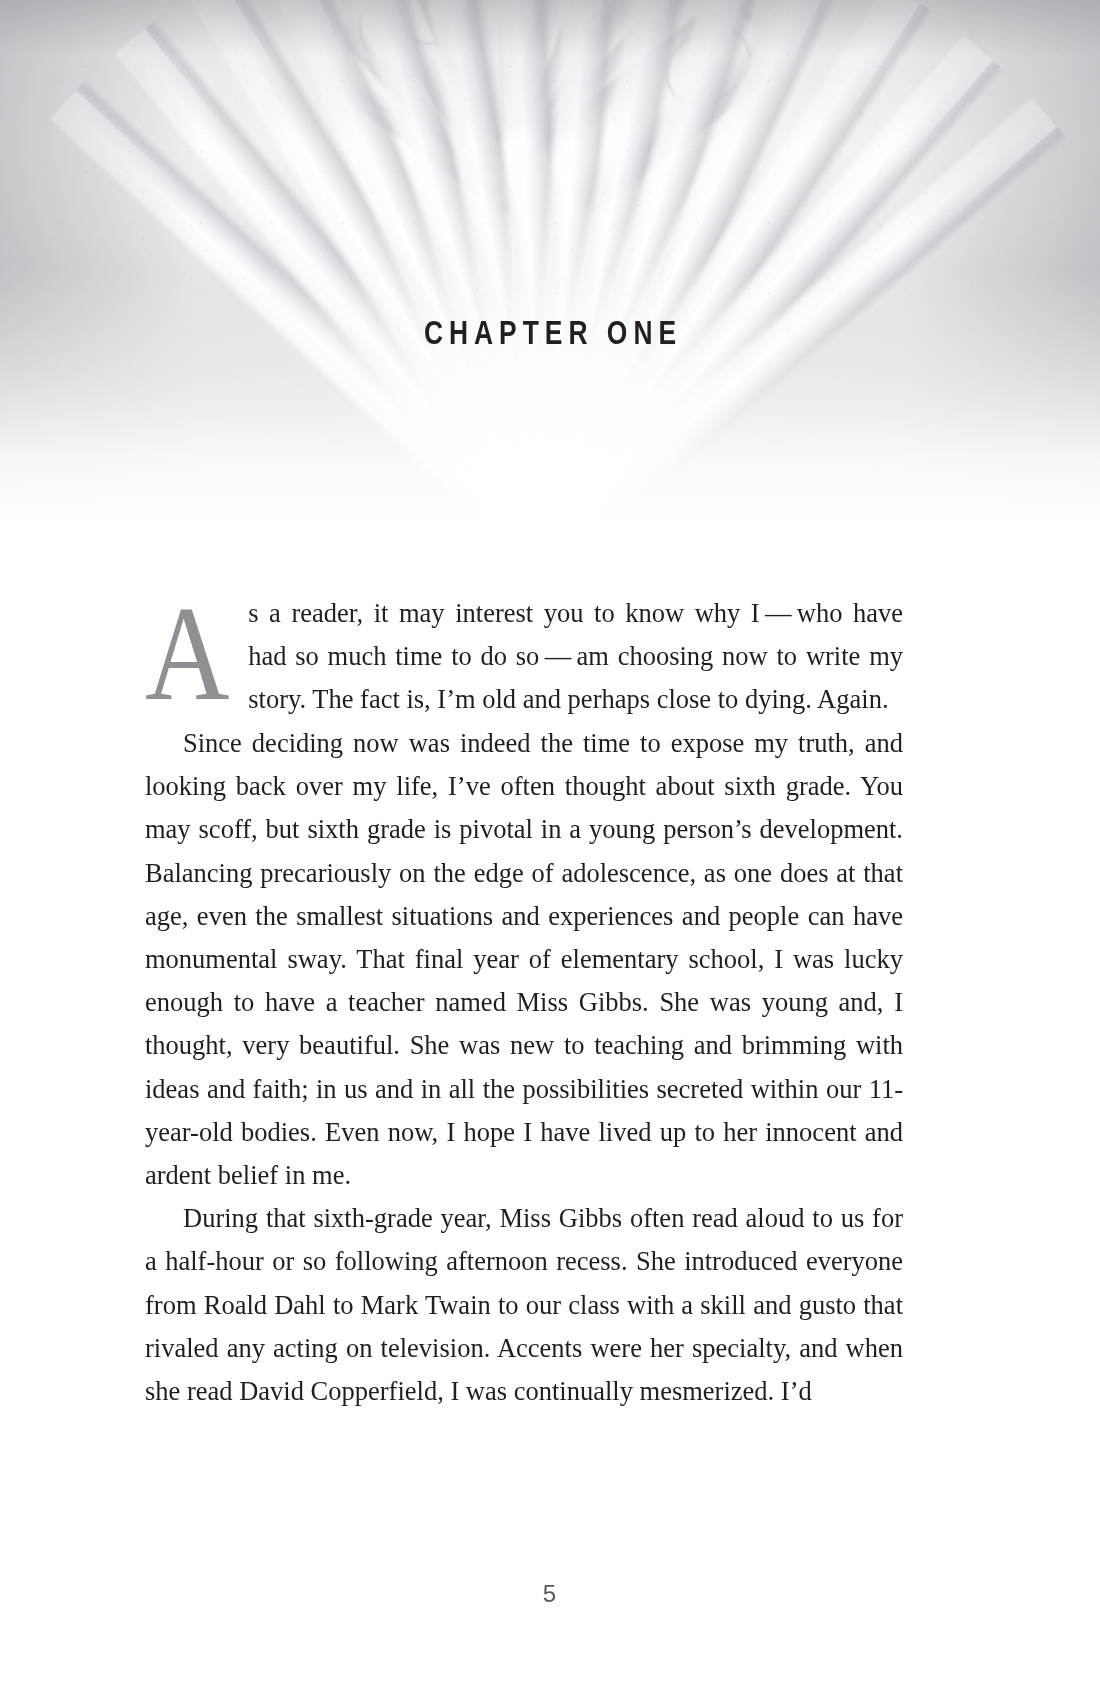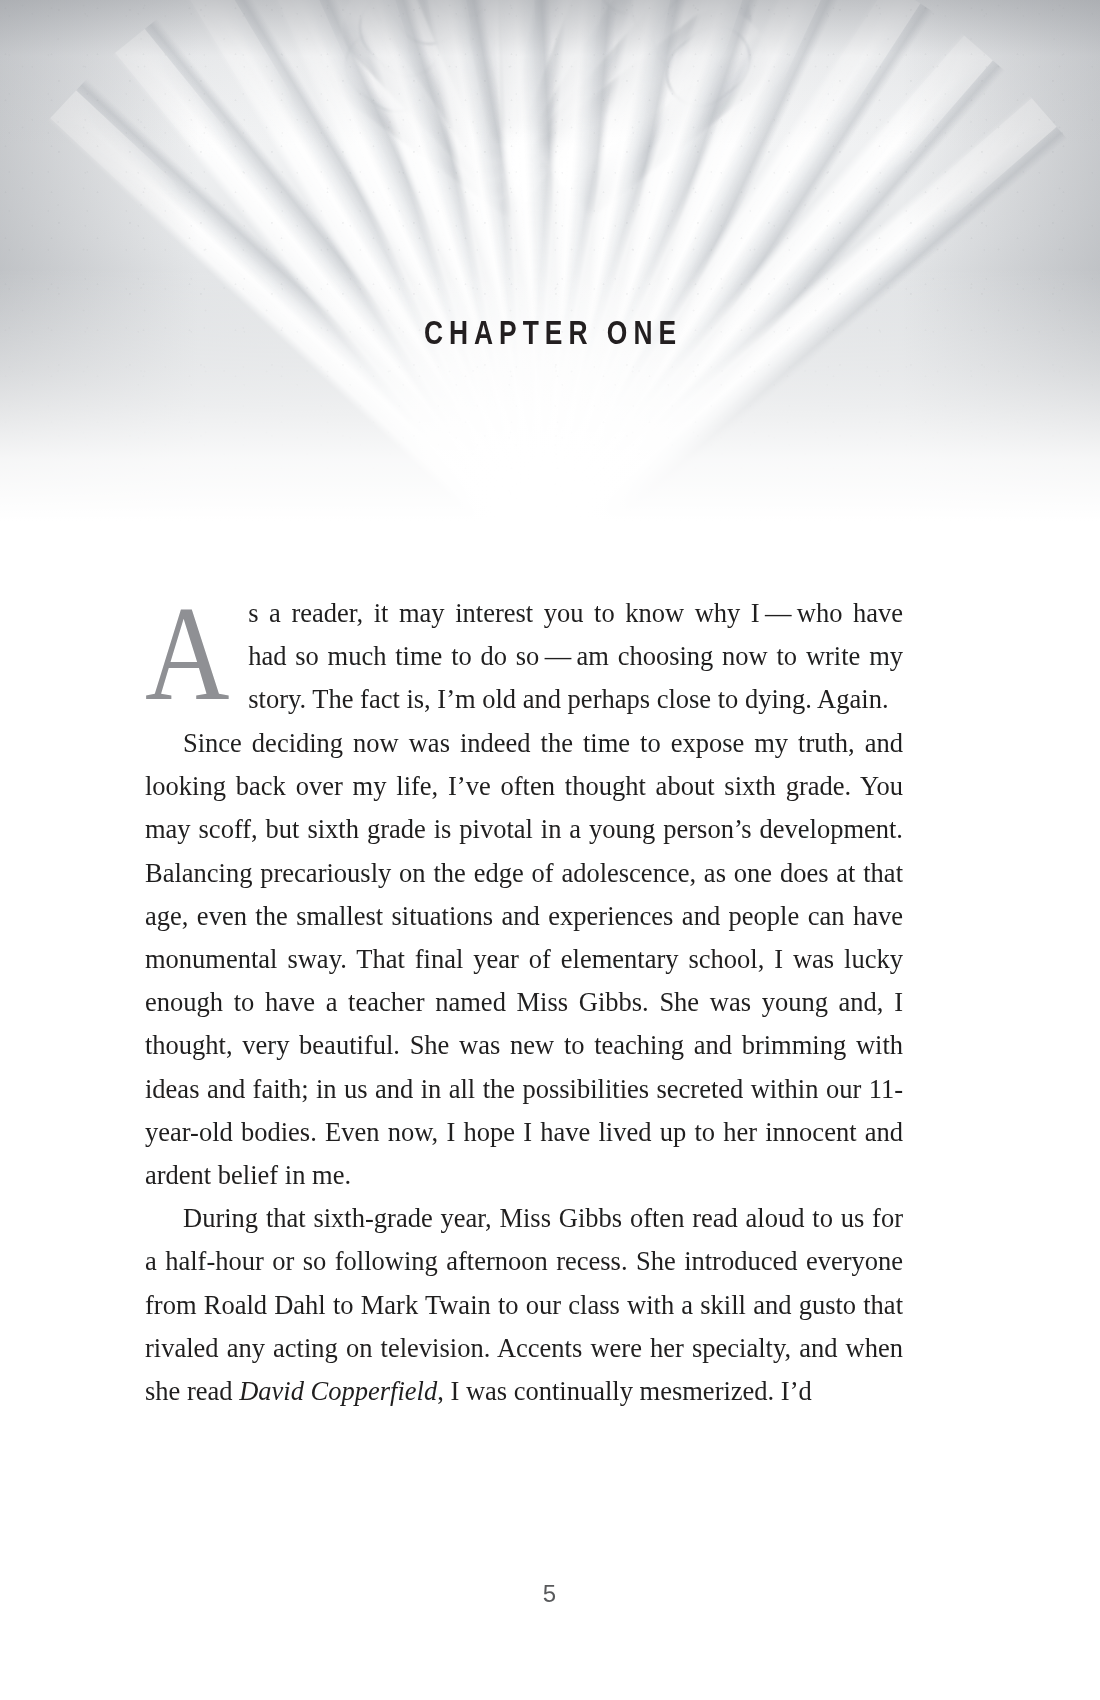--- a/index.html
+++ b/index.html
@@ -174,7 +174,7 @@
     transform: scaleX(0.86);
     transform-origin: left top;
   }
-  .book-title { font-style: italic; }
+  .book-title { }
 
   
   .folio {

